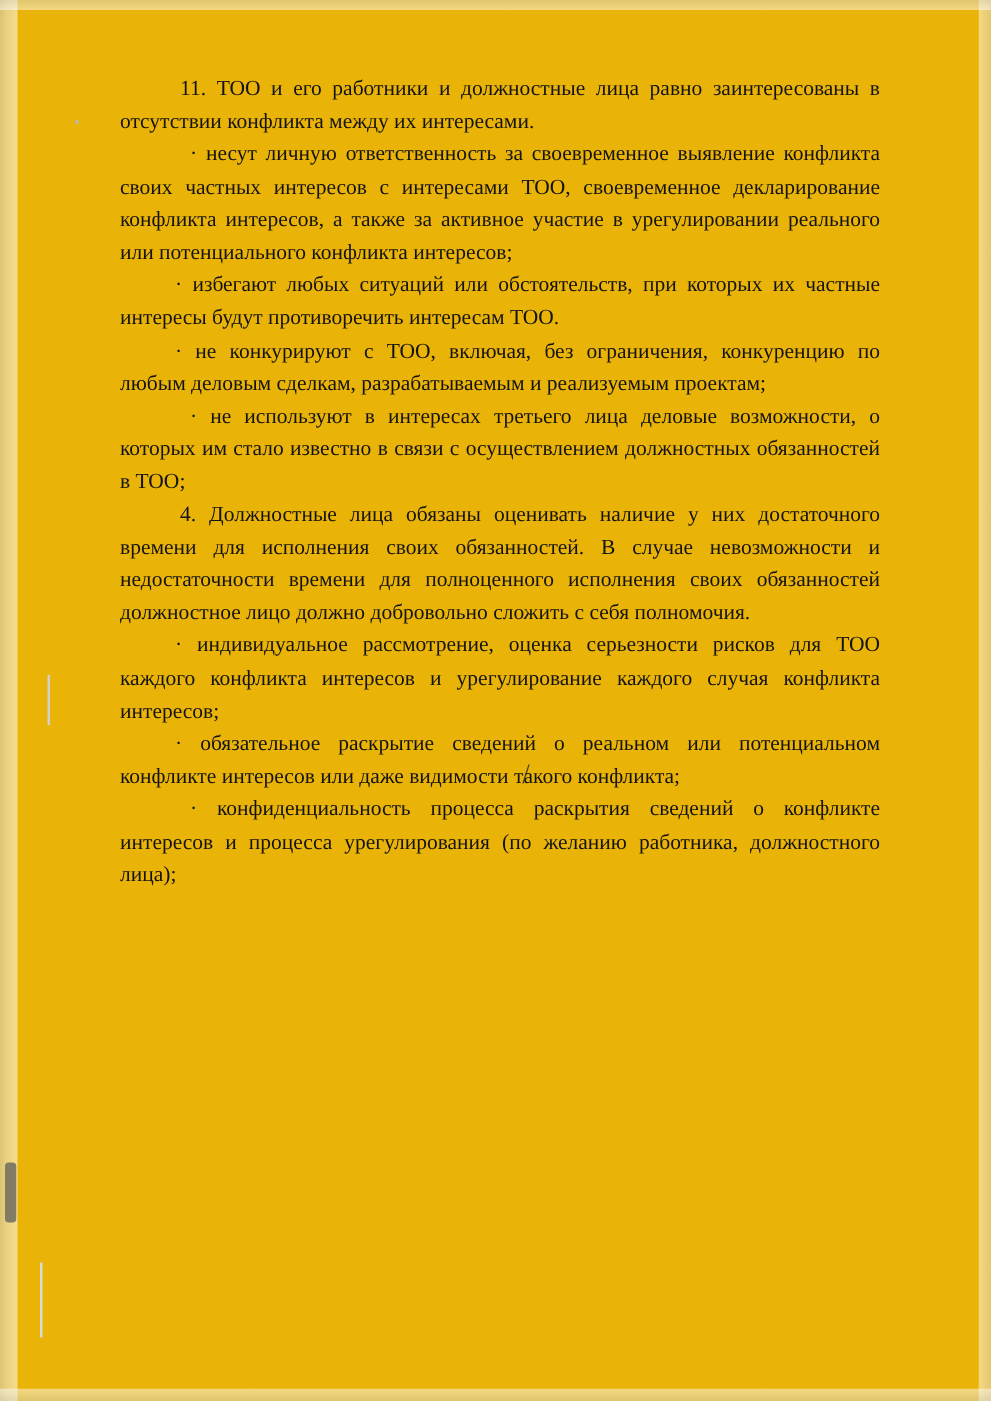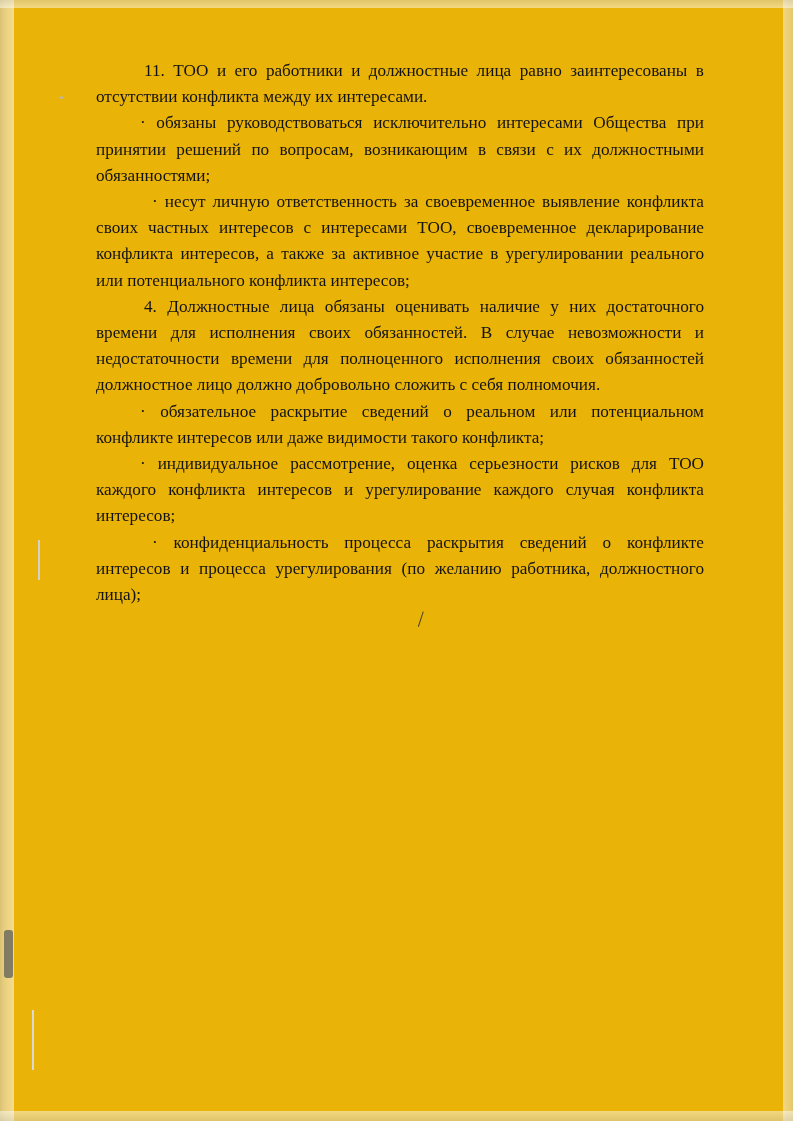--- a/index.html
+++ b/index.html
@@ -143,7 +143,6 @@
 
   <div class="text-body">
     <p class="para">11. ТОО и его работники и должностные лица равно заинтересованы в отсутствии конфликта между их интересами.</p>
-    <p class="para bullet">· обязаны руководствоваться исключительно интересами Общества при принятии решений по вопросам, возникающим в связи с их должностными обязанностями;</p>
     <p class="para wide">· несут личную ответственность за своевременное выявление конфликта своих частных интересов с интересами ТОО, своевременное декларирование конфликта интересов, а также за активное участие в урегулировании реального или потенциального конфликта интересов;</p>
     <p class="para">4. Должностные лица обязаны оценивать наличие у них достаточного времени для исполнения своих обязанностей. В случае невозможности и недостаточности времени для полноценного исполнения своих обязанностей должностное лицо должно добровольно сложить с себя полномочия.</p>
     <p class="para bullet">· обязательное раскрытие сведений о реальном или потенциальном конфликте интересов или даже видимости такого конфликта;</p>

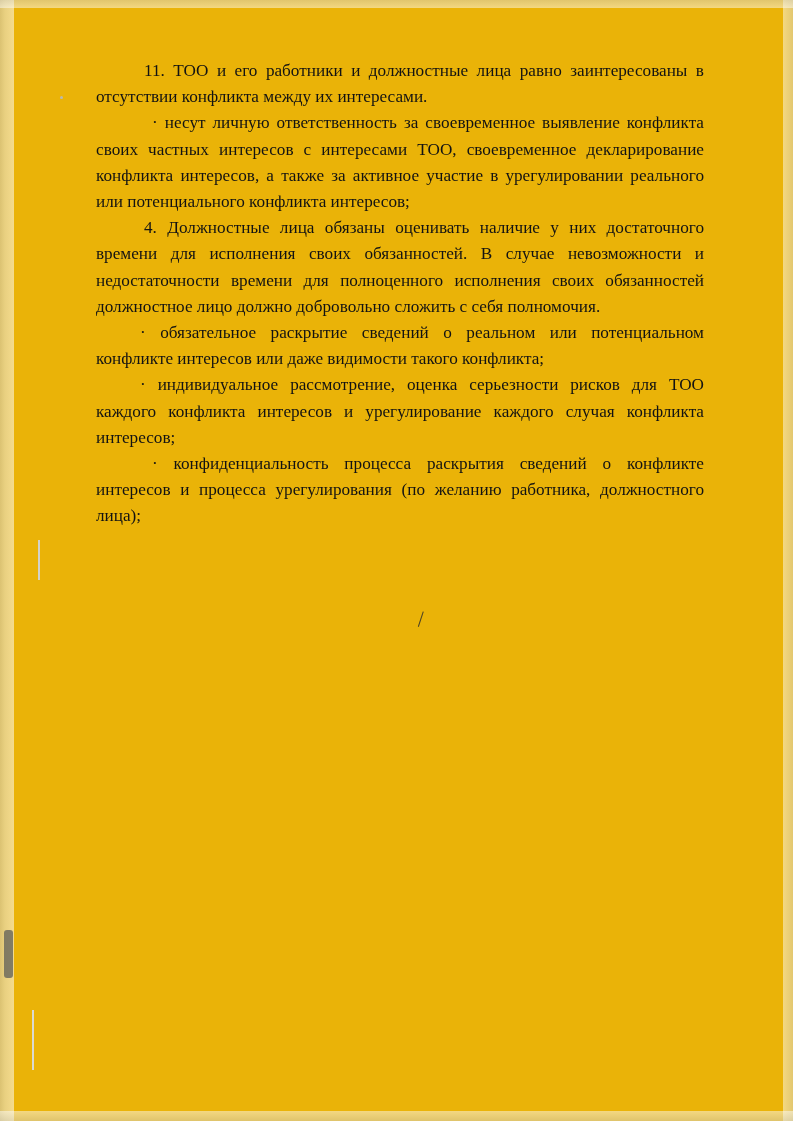--- a/index.html
+++ b/index.html
@@ -144,6 +144,7 @@
   <div class="text-body">
     <p class="para">11. ТОО и его работники и должностные лица равно заинтересованы в отсутствии конфликта между их интересами.</p>
     <p class="para wide">· несут личную ответственность за своевременное выявление конфликта своих частных интересов с интересами ТОО, своевременное декларирование конфликта интересов, а также за активное участие в урегулировании реального или потенциального конфликта интересов;</p>
+    <p class="para bullet">· избегают любых ситуаций или обстоятельств, при которых их частные интересы будут противоречить интересам ТОО.</p>
     <p class="para">4. Должностные лица обязаны оценивать наличие у них достаточного времени для исполнения своих обязанностей. В случае невозможности и недостаточности времени для полноценного исполнения своих обязанностей должностное лицо должно добровольно сложить с себя полномочия.</p>
     <p class="para bullet">· обязательное раскрытие сведений о реальном или потенциальном конфликте интересов или даже видимости такого конфликта;</p>
     <p class="para bullet">· индивидуальное рассмотрение, оценка серьезности рисков для ТОО каждого конфликта интересов и урегулирование каждого случая конфликта интересов;</p>

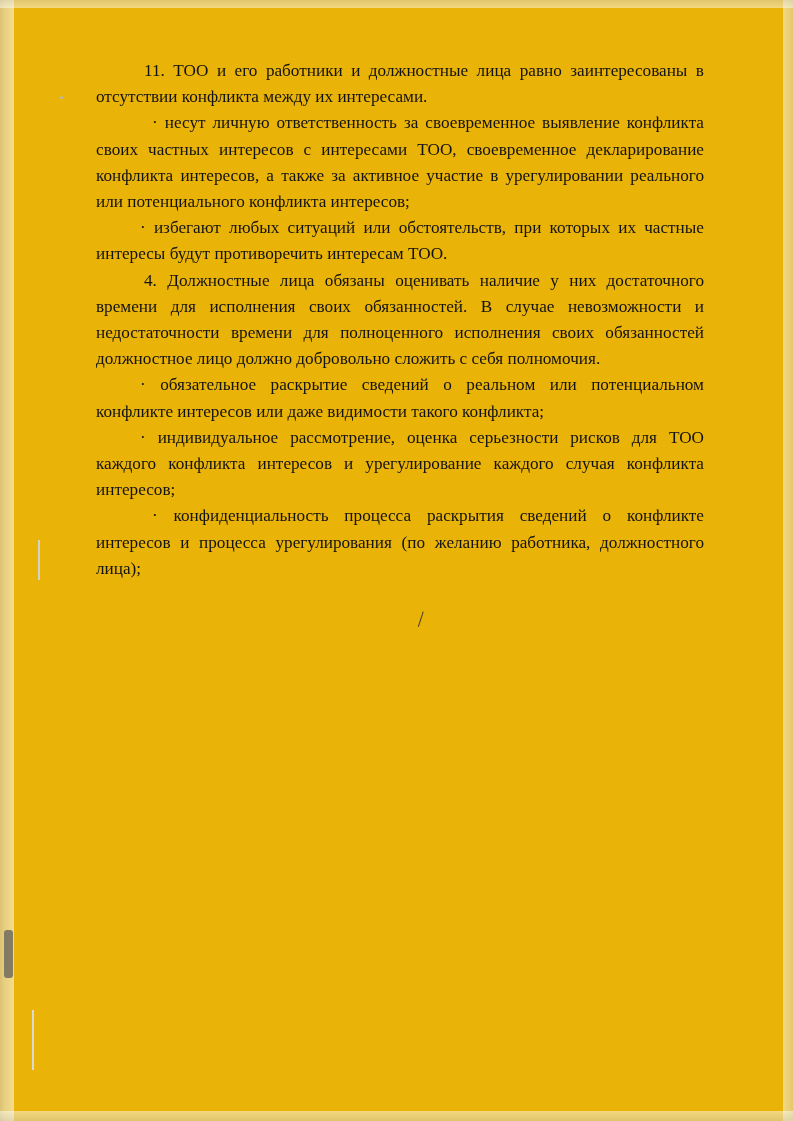--- a/index.html
+++ b/index.html
@@ -145,6 +145,7 @@
     <p class="para">11. ТОО и его работники и должностные лица равно заинтересованы в отсутствии конфликта между их интересами.</p>
     <p class="para wide">· несут личную ответственность за своевременное выявление конфликта своих частных интересов с интересами ТОО, своевременное декларирование конфликта интересов, а также за активное участие в урегулировании реального или потенциального конфликта интересов;</p>
     <p class="para bullet">· избегают любых ситуаций или обстоятельств, при которых их частные интересы будут противоречить интересам ТОО.</p>
+    <p class="para bullet">· не конкурируют с ТОО, включая, без ограничения, конкуренцию по любым деловым сделкам, разрабатываемым и реализуемым проектам;</p>
     <p class="para">4. Должностные лица обязаны оценивать наличие у них достаточного времени для исполнения своих обязанностей. В случае невозможности и недостаточности времени для полноценного исполнения своих обязанностей должностное лицо должно добровольно сложить с себя полномочия.</p>
     <p class="para bullet">· обязательное раскрытие сведений о реальном или потенциальном конфликте интересов или даже видимости такого конфликта;</p>
     <p class="para bullet">· индивидуальное рассмотрение, оценка серьезности рисков для ТОО каждого конфликта интересов и урегулирование каждого случая конфликта интересов;</p>

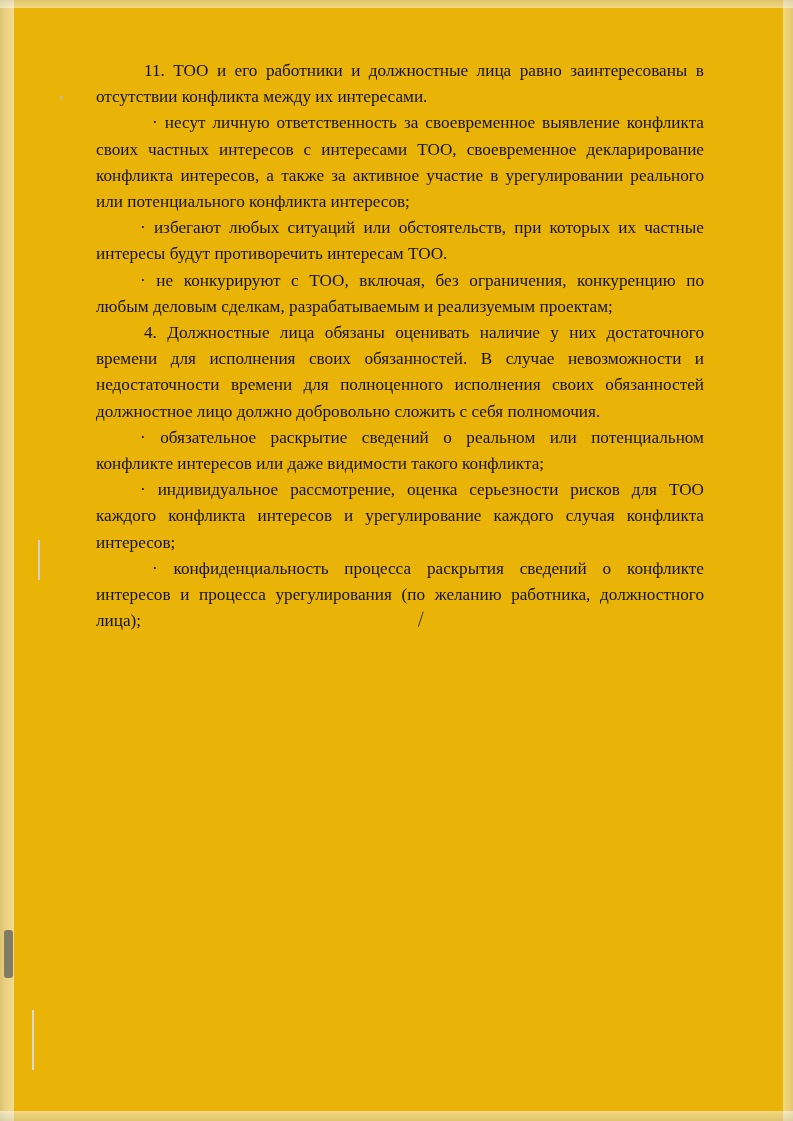--- a/index.html
+++ b/index.html
@@ -146,6 +146,7 @@
     <p class="para wide">· несут личную ответственность за своевременное выявление конфликта своих частных интересов с интересами ТОО, своевременное декларирование конфликта интересов, а также за активное участие в урегулировании реального или потенциального конфликта интересов;</p>
     <p class="para bullet">· избегают любых ситуаций или обстоятельств, при которых их частные интересы будут противоречить интересам ТОО.</p>
     <p class="para bullet">· не конкурируют с ТОО, включая, без ограничения, конкуренцию по любым деловым сделкам, разрабатываемым и реализуемым проектам;</p>
+    <p class="para wide">· не используют в интересах третьего лица деловые возможности, о которых им стало известно в связи с осуществлением должностных обязанностей в ТОО;</p>
     <p class="para">4. Должностные лица обязаны оценивать наличие у них достаточного времени для исполнения своих обязанностей. В случае невозможности и недостаточности времени для полноценного исполнения своих обязанностей должностное лицо должно добровольно сложить с себя полномочия.</p>
     <p class="para bullet">· обязательное раскрытие сведений о реальном или потенциальном конфликте интересов или даже видимости такого конфликта;</p>
     <p class="para bullet">· индивидуальное рассмотрение, оценка серьезности рисков для ТОО каждого конфликта интересов и урегулирование каждого случая конфликта интересов;</p>

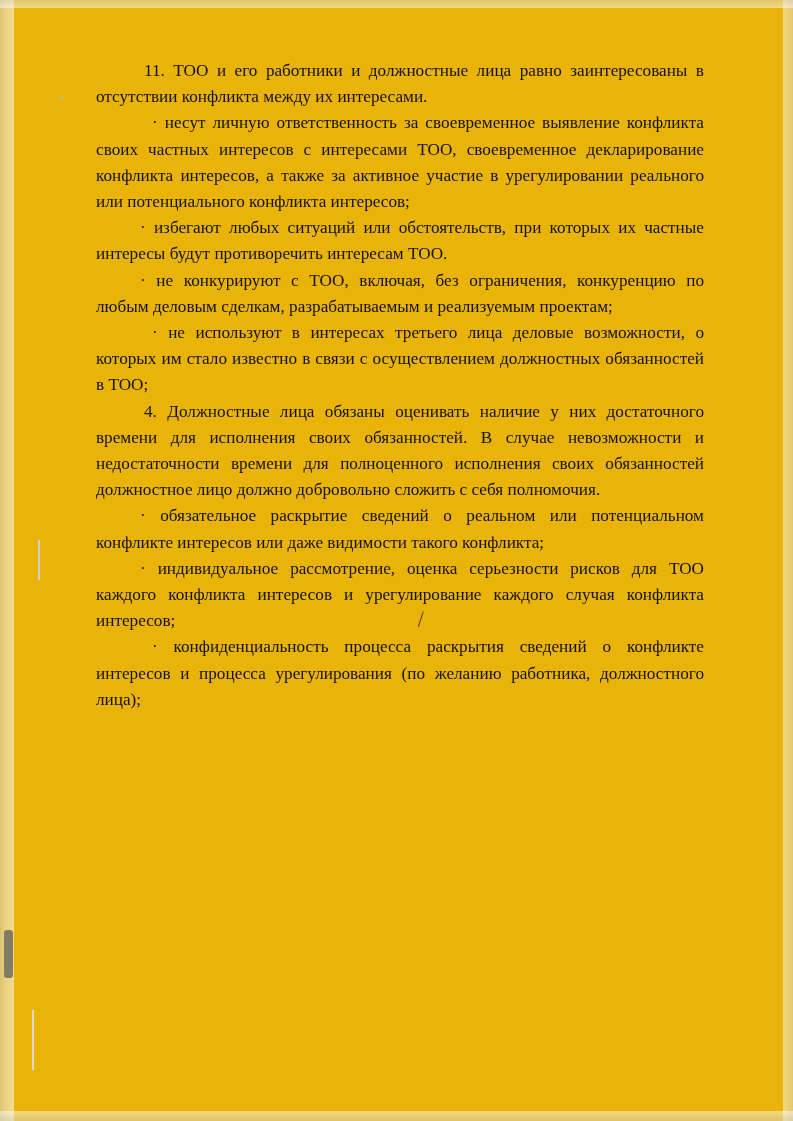--- a/index.html
+++ b/index.html
@@ -148,8 +148,8 @@
     <p class="para bullet">· не конкурируют с ТОО, включая, без ограничения, конкуренцию по любым деловым сделкам, разрабатываемым и реализуемым проектам;</p>
     <p class="para wide">· не используют в интересах третьего лица деловые возможности, о которых им стало известно в связи с осуществлением должностных обязанностей в ТОО;</p>
     <p class="para">4. Должностные лица обязаны оценивать наличие у них достаточного времени для исполнения своих обязанностей. В случае невозможности и недостаточности времени для полноценного исполнения своих обязанностей должностное лицо должно добровольно сложить с себя полномочия.</p>
+    <p class="para bullet">· индивидуальное рассмотрение, оценка серьезности рисков для ТОО каждого конфликта интересов и урегулирование каждого случая конфликта интересов;</p>
     <p class="para bullet">· обязательное раскрытие сведений о реальном или потенциальном конфликте интересов или даже видимости такого конфликта;</p>
-    <p class="para bullet">· индивидуальное рассмотрение, оценка серьезности рисков для ТОО каждого конфликта интересов и урегулирование каждого случая конфликта интересов;</p>
     <p class="para wide">· конфиденциальность процесса раскрытия сведений о конфликте интересов и процесса урегулирования (по желанию работника, должностного лица);</p>
 
   </div>

